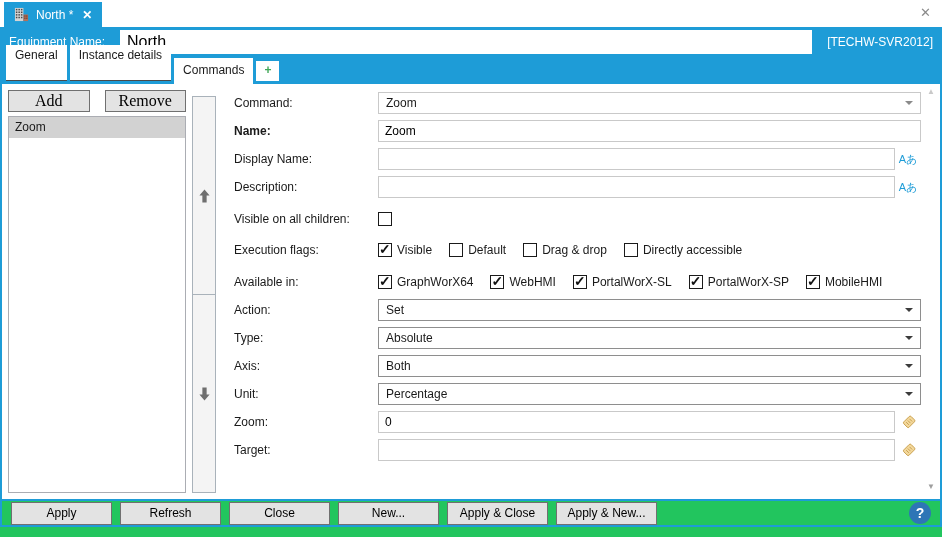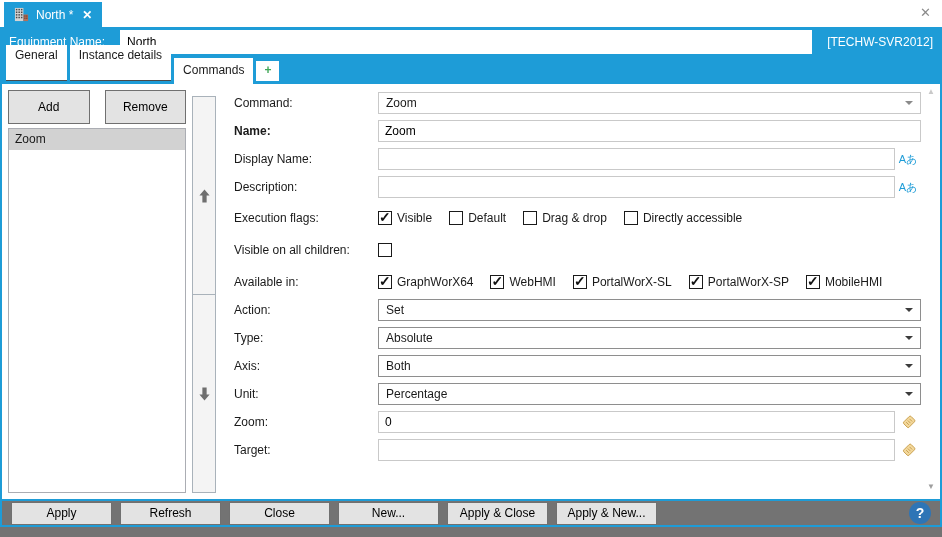--- a/index.html
+++ b/index.html
@@ -9,7 +9,7 @@
   }
   *{box-sizing:border-box}
   body{margin:0;background:#fff;font-family:"Liberation Sans",sans-serif;font-size:12px;color:#1a1a1a}
-  .window{width:942px;height:537px;background:#737373;position:relative;overflow:hidden}
+  .window{width:942px;height:537px;background:#22c55e;position:relative;overflow:hidden}
 
   
   .doc-tab-row{height:27px;display:flex;align-items:flex-end;position:relative;background:#fff}

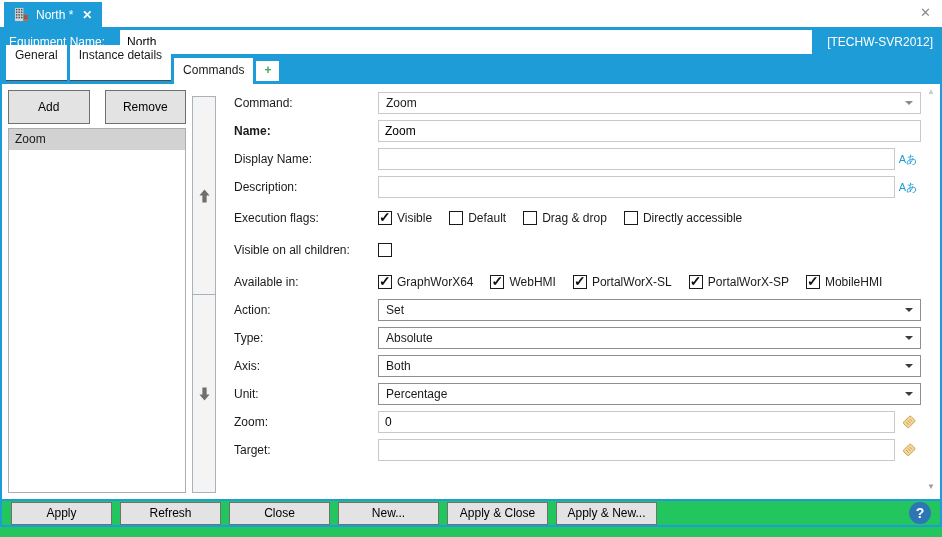--- a/index.html
+++ b/index.html
@@ -20,7 +20,7 @@
   
   .equip-bar{height:29px;background:var(--blue);display:flex;align-items:center;padding:0 9px 0 9px;gap:15px}
   .equip-label{color:#fff;white-space:nowrap}
-  .equip-input{flex:1;height:24px;border:1px solid #fff;padding:0 6px;font-size:12px;font-family:"Liberation Sans",sans-serif}
+  .equip-input{flex:1;height:24px;border:1px solid #fff;padding:0 6px;font-size:16px;font-family:"Liberation Sans",sans-serif}
   .server-badge{color:#fff;white-space:nowrap}
 
   

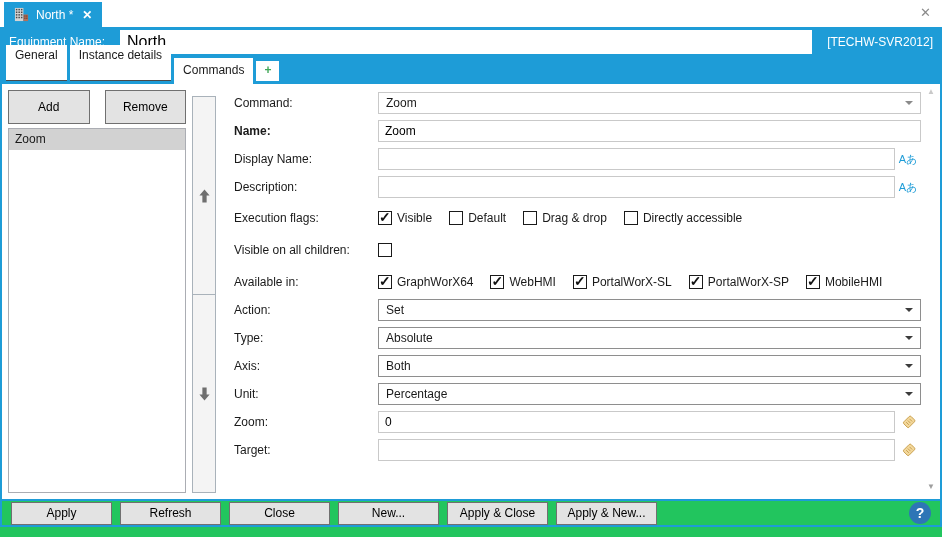--- a/index.html
+++ b/index.html
@@ -33,7 +33,7 @@
   .content{height:415px;display:flex;background:#fff;border-left:2px solid var(--blue);border-right:2px solid var(--blue)}
   .left-panel{width:184px;padding:6px 0 6px 6px;display:flex;flex-direction:column;flex-shrink:0}
   .lp-buttons{display:flex;gap:15px;margin-bottom:4px}
-  .lp-buttons button{flex:1;height:34px;background:var(--btn-bg);border:1px solid var(--btn-border);font-size:12px;font-family:Liberation Sans, sans-serif;cursor:pointer}
+  .lp-buttons button{flex:1;height:22px;background:var(--btn-bg);border:1px solid var(--btn-border);font-size:16px;font-family:Liberation Serif, serif;cursor:pointer}
   .command-list{flex:1;border:1px solid #ABADB3;background:#fff}
   .list-item{height:21px;line-height:21px;padding:0 6px;cursor:pointer}
   .list-item.selected{background:#D2D2D2}

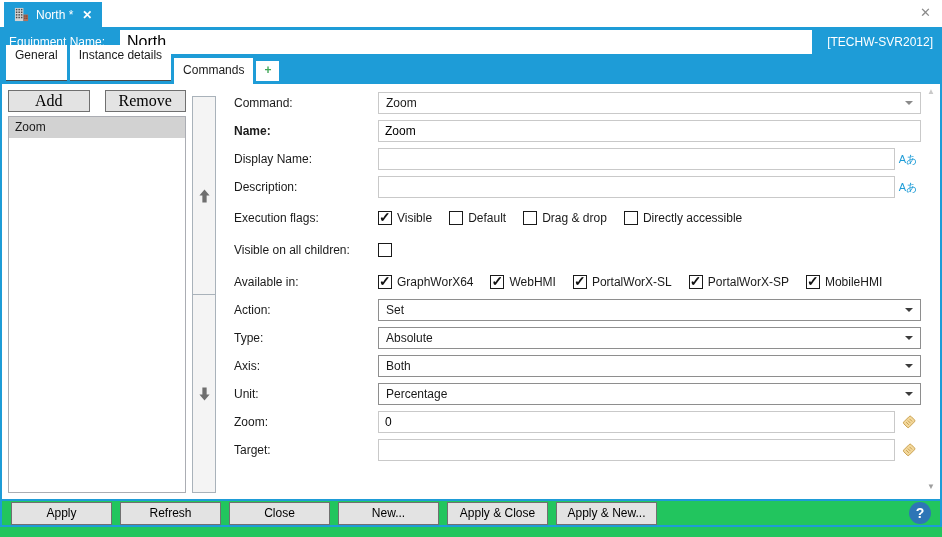--- a/index.html
+++ b/index.html
@@ -192,6 +192,15 @@
       </div>
 
 
+      <div class="row" style="margin-top:4px">
+        <span class="lbl">Visible on all children:</span>
+        <div class="field">
+          <label class="cb-wrap">
+            <span class="cb"></span>
+          </label>
+        </div>
+      </div>
+
       <div class="row" style="margin-top:3px">
         <span class="lbl">Execution flags:</span>
         <div class="field cb-group">
@@ -210,15 +219,6 @@
           <label class="cb-wrap">
             <span class="cb"></span>
             <span>Directly accessible</span>
-          </label>
-        </div>
-      </div>
-
-      <div class="row" style="margin-top:4px">
-        <span class="lbl">Visible on all children:</span>
-        <div class="field">
-          <label class="cb-wrap">
-            <span class="cb"></span>
           </label>
         </div>
       </div>

